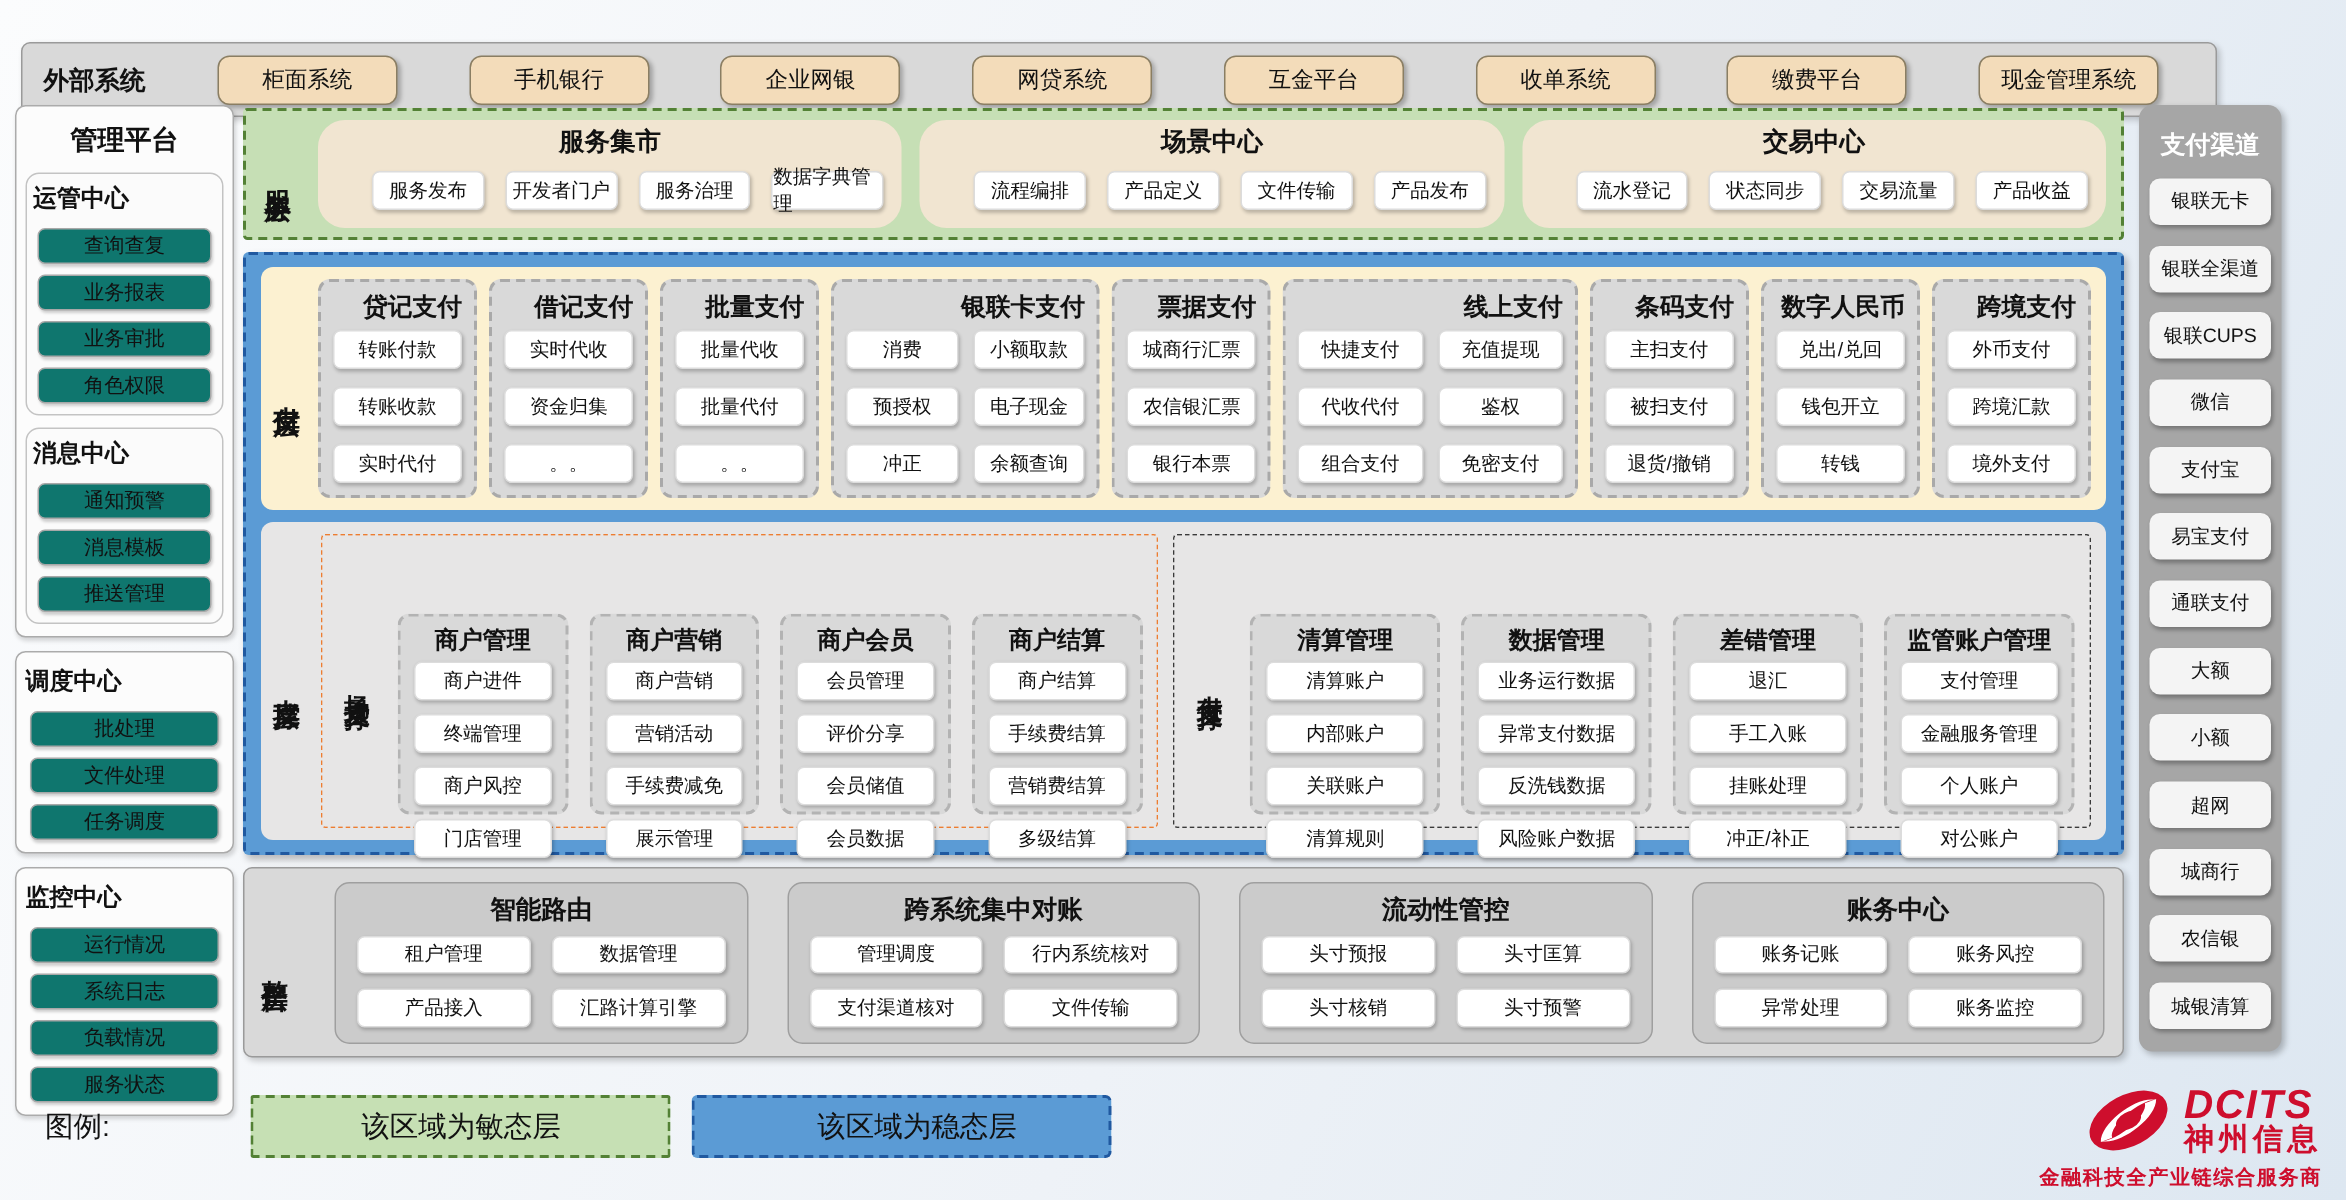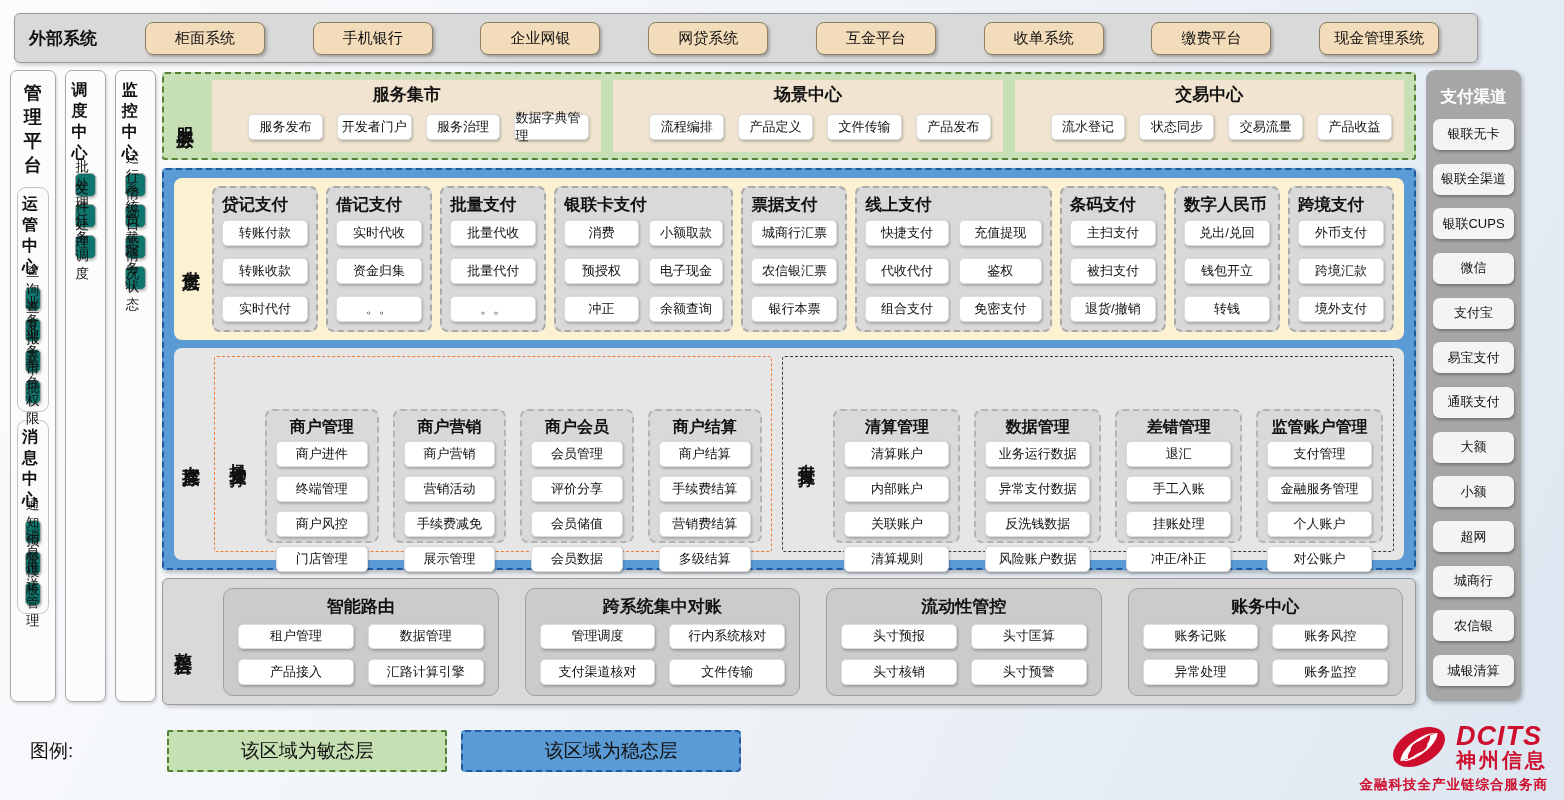--- a/index.html
+++ b/index.html
@@ -8,7 +8,7 @@
           background:linear-gradient(115deg,#fbfcfd 0%,#eef2f7 55%,#dde7f1 100%); color:#111; }
 
   
-  .top-bar { position:absolute; left:14px; top:13px; width:1464px; height:50px;
+  .top-bar { position:absolute; left:14px; top:28px; width:1464px; height:50px;
              background:#d9d9d9; border:1px solid #9a9a9a; border-radius:6px;
              display:flex; align-items:center; padding:0 14px; box-shadow:2px 2px 4px rgba(0,0,0,.2); }
   .top-label { font-weight:bold; font-size:17px; width:92px; flex:none; }

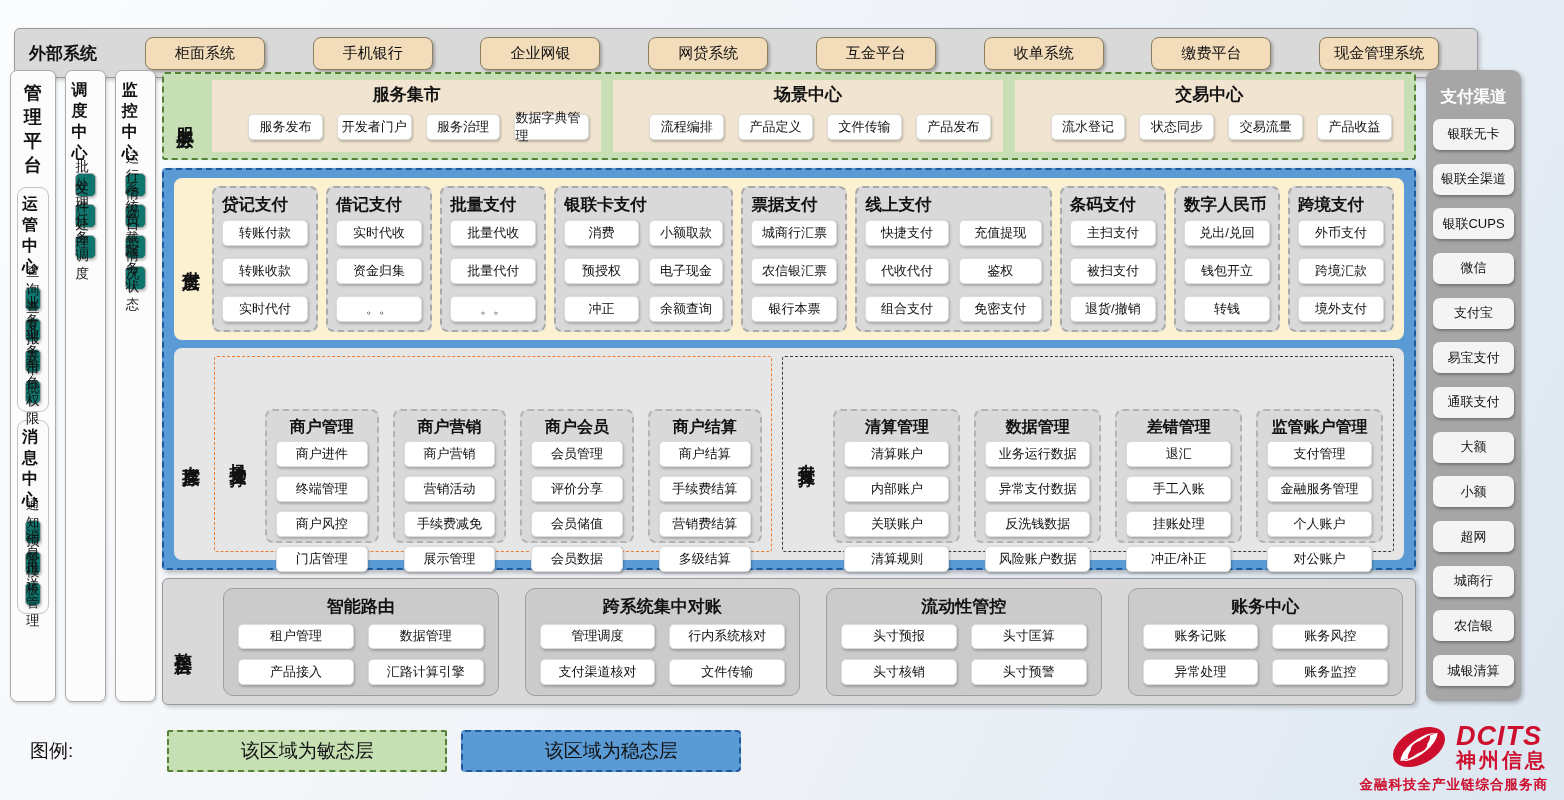--- a/index.html
+++ b/index.html
@@ -19,7 +19,7 @@
 
   
   .left-sidebar { position:absolute; left:10px; top:70px; width:146px; height:632px;
-                  display:flex; flex-direction:row; gap:9px; }
+                  display:flex; flex-direction:column; gap:9px; }
   .side-panel { background:#fcfcfc; border:1px solid #ababab; border-radius:7px;
                 padding:5px 6px 8px; box-shadow:1px 2px 3px rgba(0,0,0,.15); }
   .sidebar-title { font-weight:bold; font-size:18px; text-align:center; padding:5px 0 2px; }

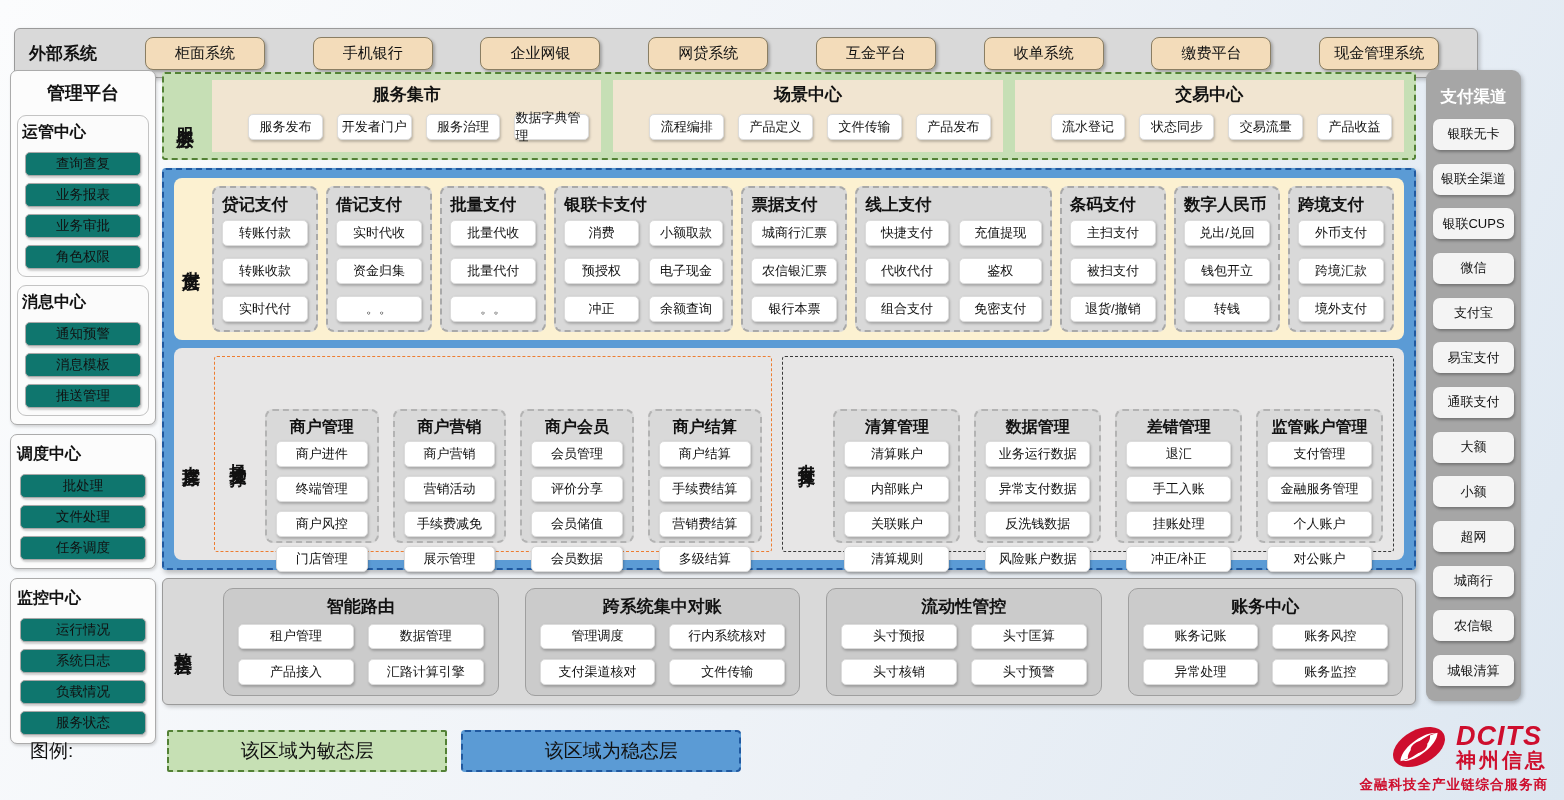--- a/index.html
+++ b/index.html
@@ -38,7 +38,7 @@
   .service-band { height:88px; background:#c6dfb5; border:2px dashed #538135; border-radius:3px;
                   display:flex; align-items:center; padding:6px 10px 6px 6px; gap:12px; }
   .service-band .vlabel { width:30px; }
-  .svc-group { flex:1; background:#f1e5d1; border-radius:0; height:72px; padding:3px 12px 8px;
+  .svc-group { flex:1; background:#f1e5d1; border-radius:18px; height:72px; padding:3px 12px 8px;
                display:flex; flex-direction:column;justify-content:center; }
   .svc-title { font-weight:bold; font-size:17px; text-align:center; }
   .svc-items { display:flex; gap:14px; flex:1; margin-top:3px;padding-left:24px; }

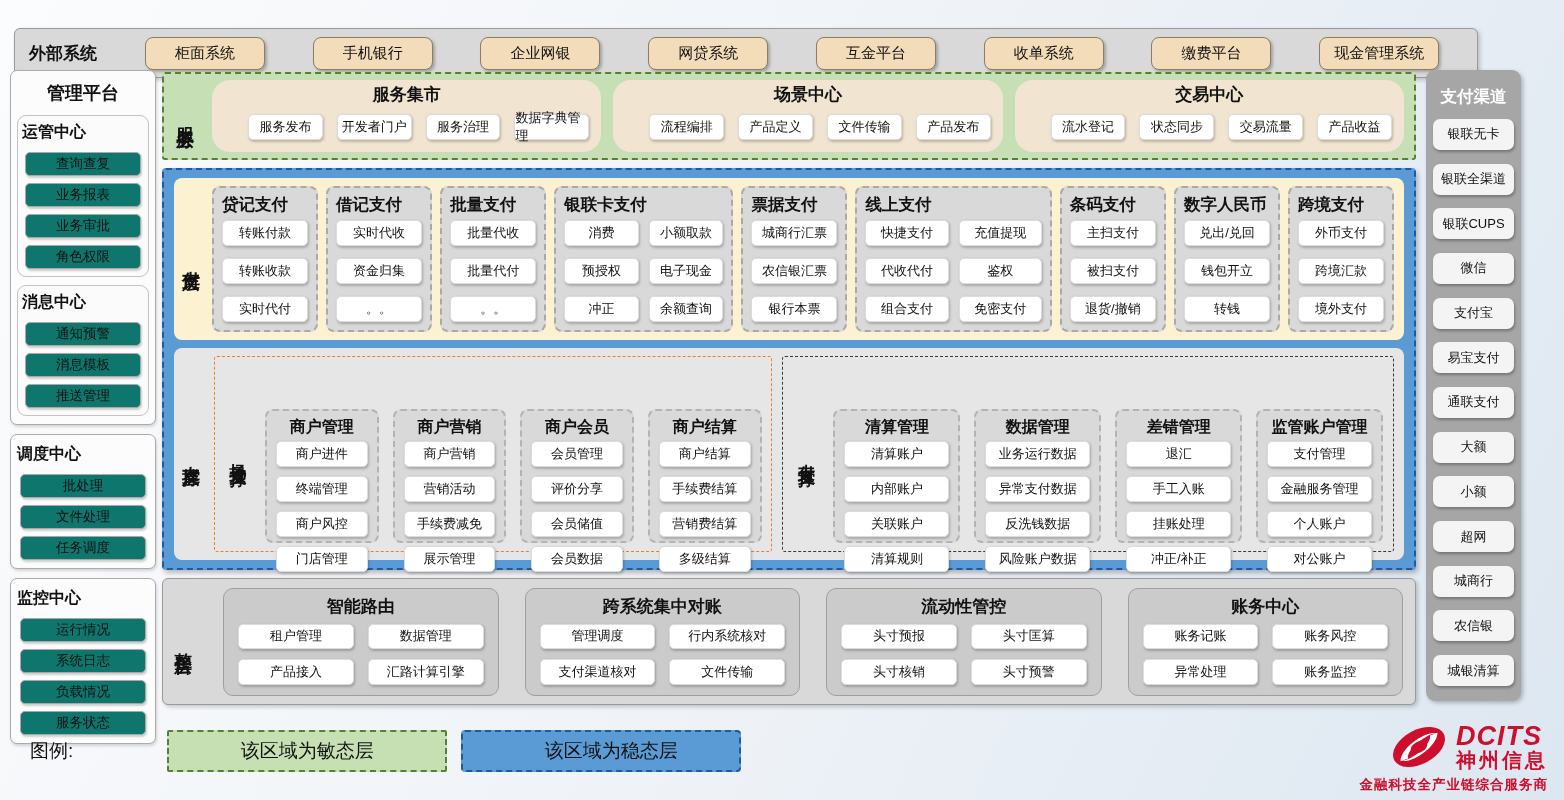--- a/index.html
+++ b/index.html
@@ -58,7 +58,7 @@
                padding:4px 8px 8px; display:flex; flex-direction:column; }
   .pay-group.wide { flex:1.85; }
   .pay-group.wider { flex:2.05; }
-  .pay-title { font-weight:bold; font-size:16.5px; text-align:left; padding:2px 0 4px; }
+  .pay-title { font-weight:bold; font-size:16.5px; text-align:right; padding:2px 0 4px; }
   .pay-items { flex:1; display:grid; grid-template-columns:1fr; gap:11px 10px; align-content:space-between; }
   .pay-group.wide .pay-items, .pay-group.wider .pay-items { grid-template-columns:1fr 1fr; }
 

